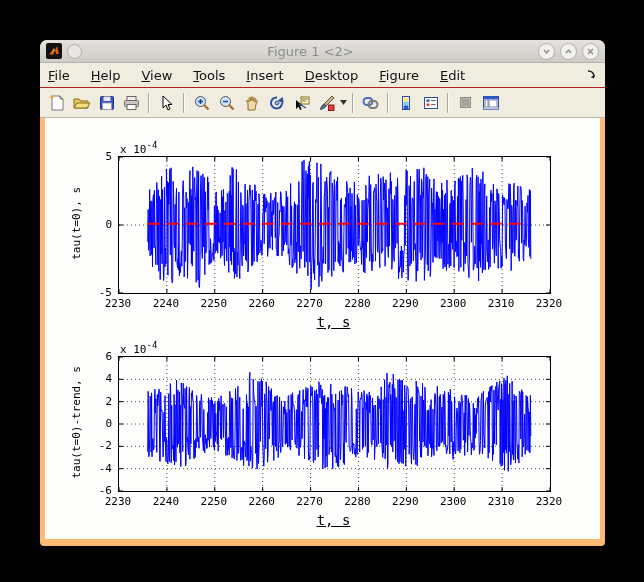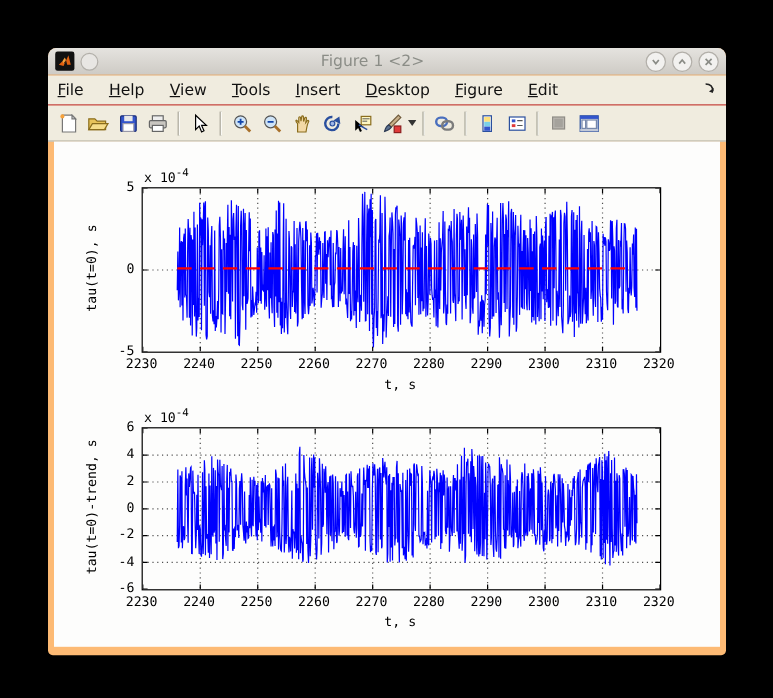--- a/index.html
+++ b/index.html
@@ -42,7 +42,7 @@
   .x-tick{transform:translateX(-50%);}
   .y-tick{transform:translateY(-50%);text-align:right;}
   .axis-xlabel{position:absolute;font-family:"DejaVu Sans Mono",monospace;
-               font-size:11px;color:#000;transform:translateX(-50%);}
+               font-size:14px;color:#000;transform:translateX(-50%);text-decoration:underline;}
   .axis-ylabel{position:absolute;font-family:"DejaVu Sans Mono",monospace;
                font-size:11px;color:#000;transform:rotate(-90deg);
                transform-origin:center;white-space:nowrap;}

